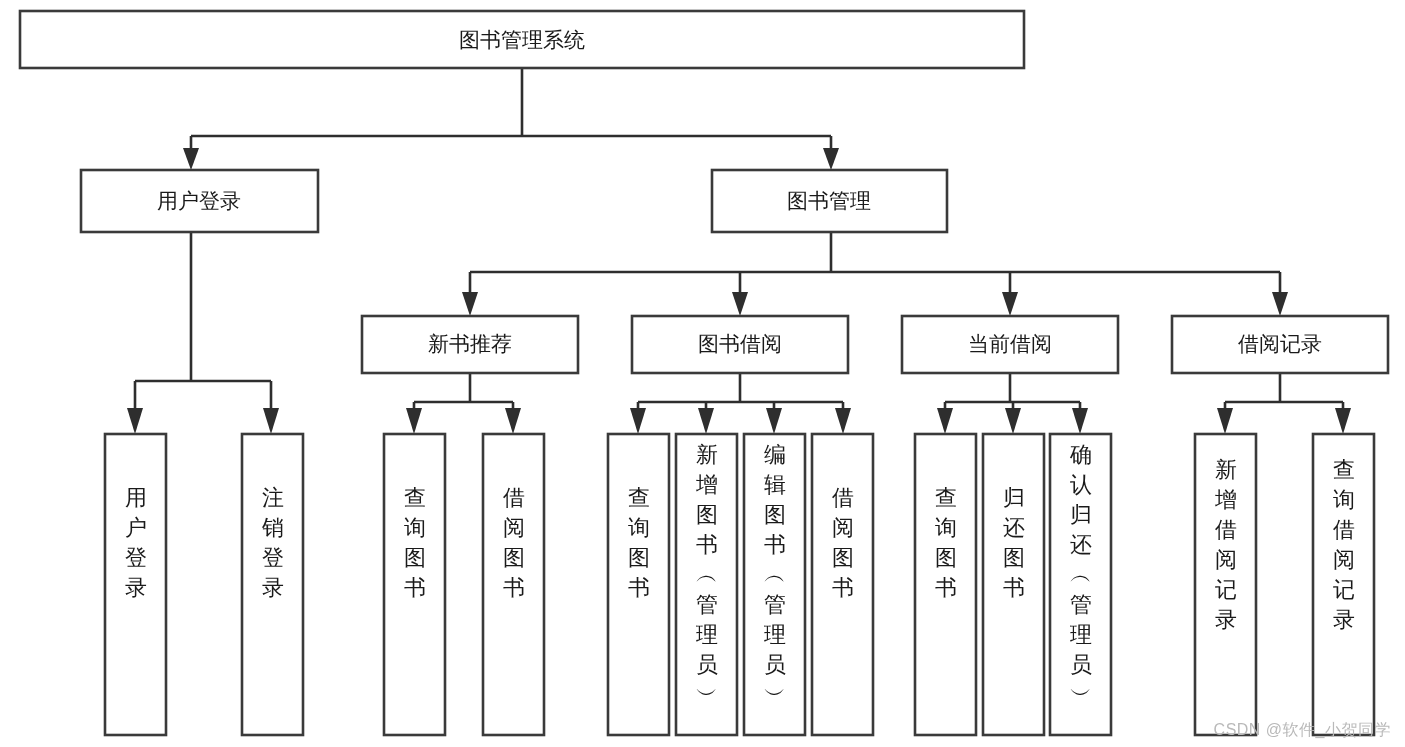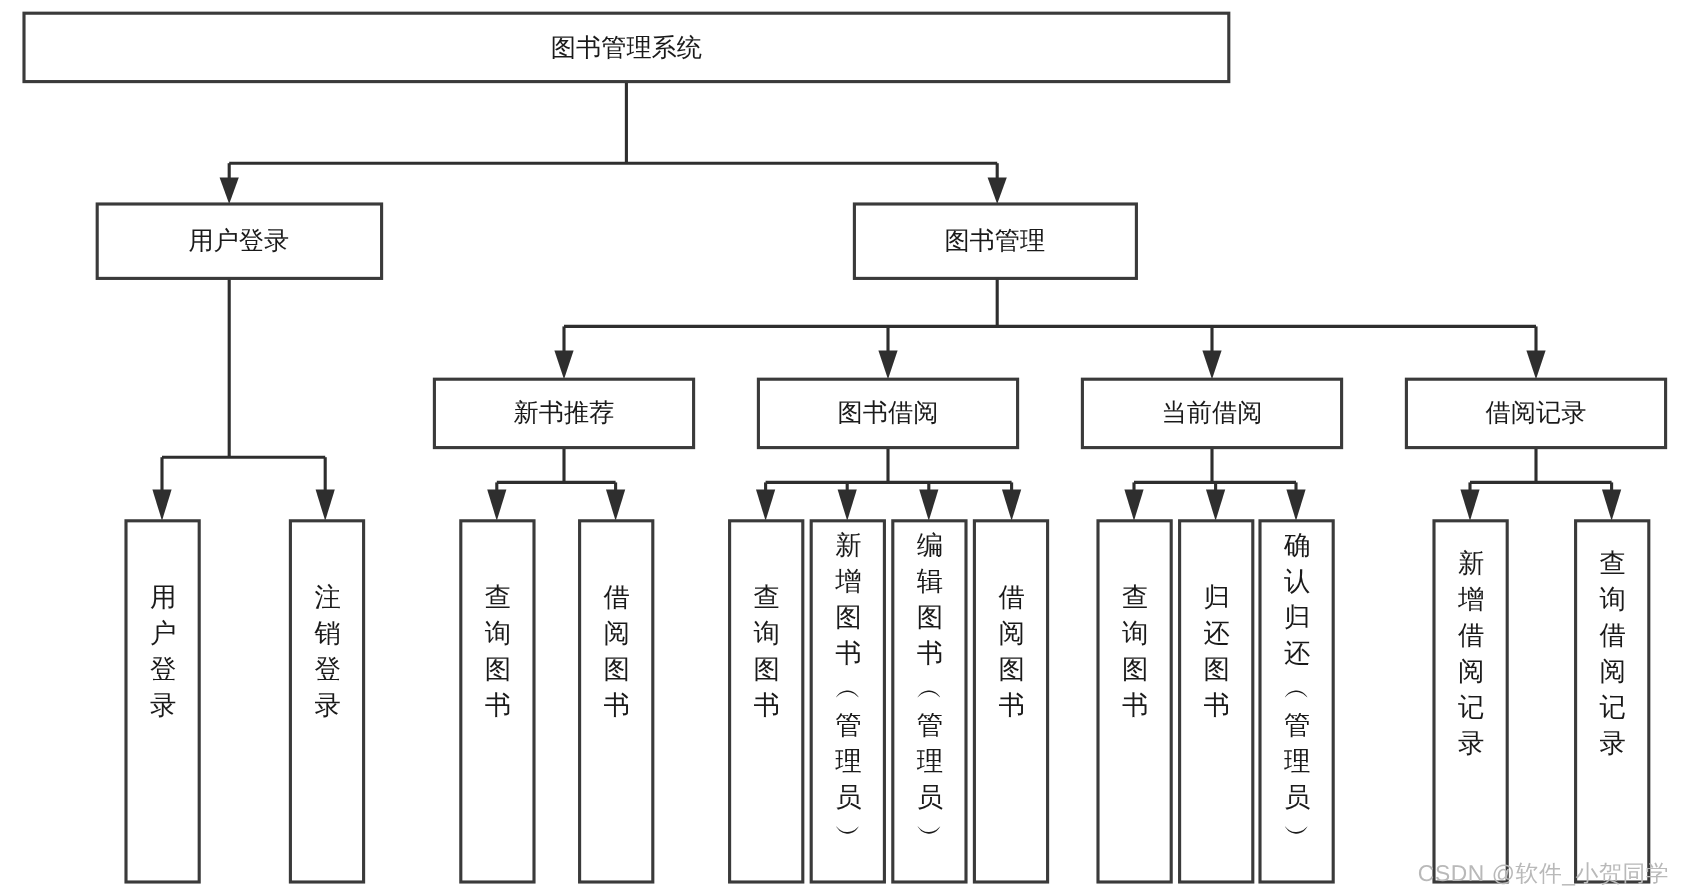--- a/index.html
+++ b/index.html
@@ -54,7 +54,7 @@
     right: 14px;
     bottom: 6px;
     font-family: "Liberation Sans", "DejaVu Sans", sans-serif;
-    font-size: 19px;
+    font-size: 16px;
     color: #b9b9b9;
     white-space: nowrap;
     letter-spacing: 0.5px;

